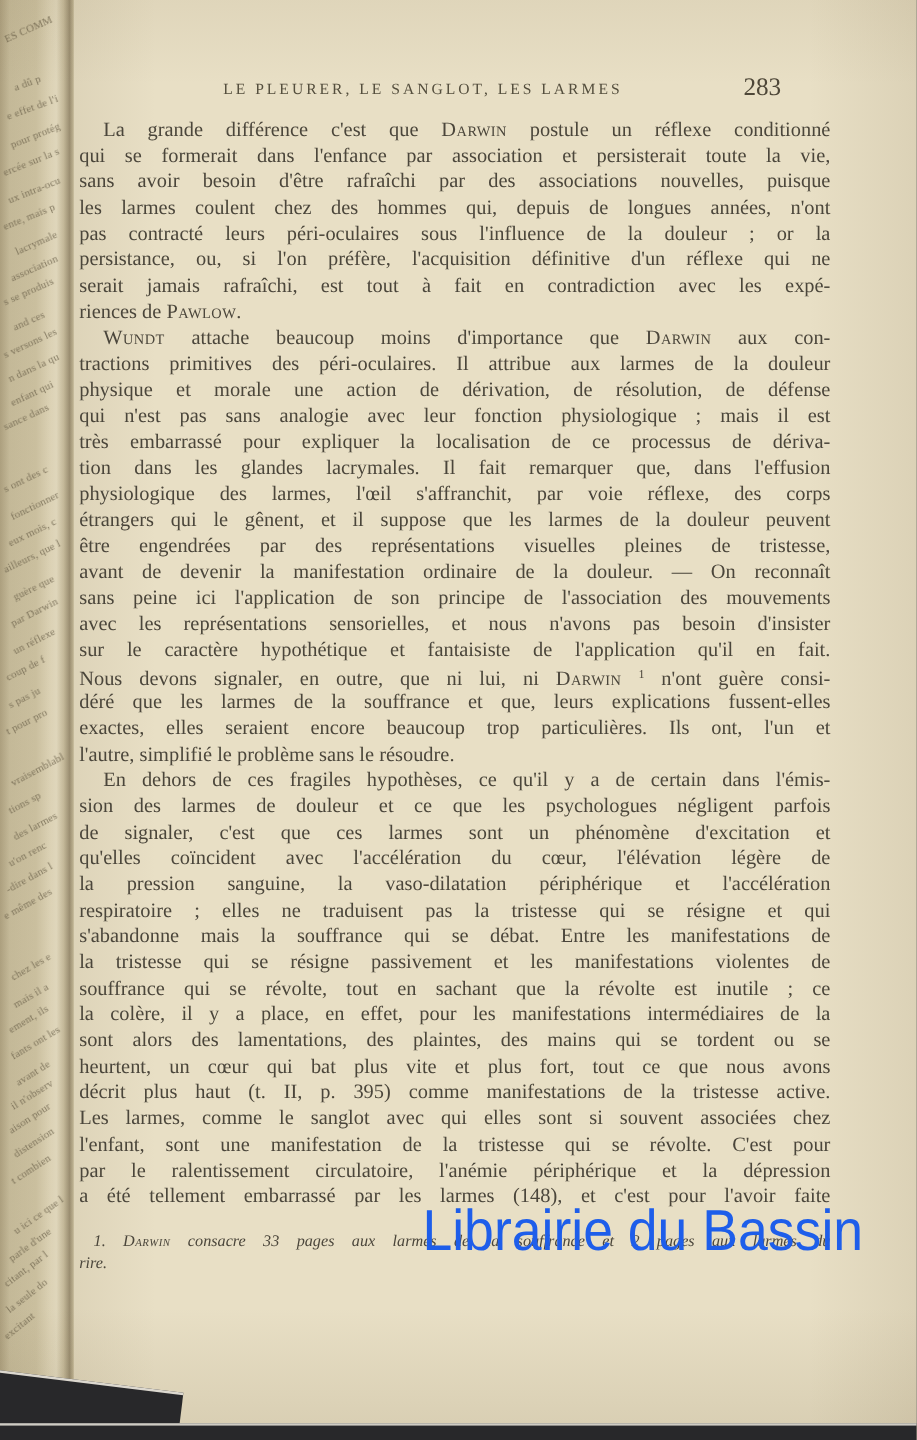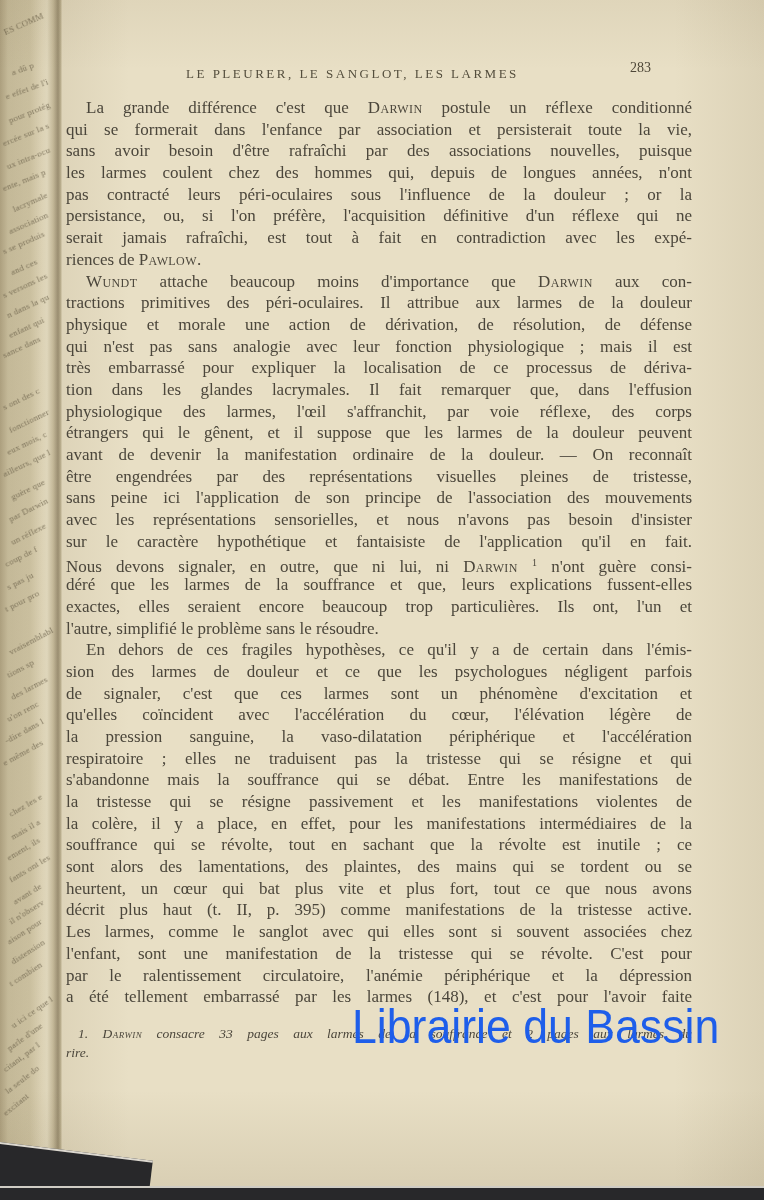--- a/index.html
+++ b/index.html
@@ -38,7 +38,7 @@
     position:absolute;left:120px;top:66px;
     font-size:13px;letter-spacing:2.5px;color:#544e3d;white-space:nowrap;
   }
-  .page-num{position:absolute;right:41px;top:60px;font-size:14px;color:#4e4738;}
+  .page-num{position:absolute;right:41px;top:60px;font-size:21px;color:#4e4738;}
   .para{margin:0;}
   .line{height:21.7px;line-height:21.7px;font-size:17px;white-space:normal;overflow:visible;}
   .line.just{text-align:justify;text-align-last:justify;-moz-text-align-last:justify;}

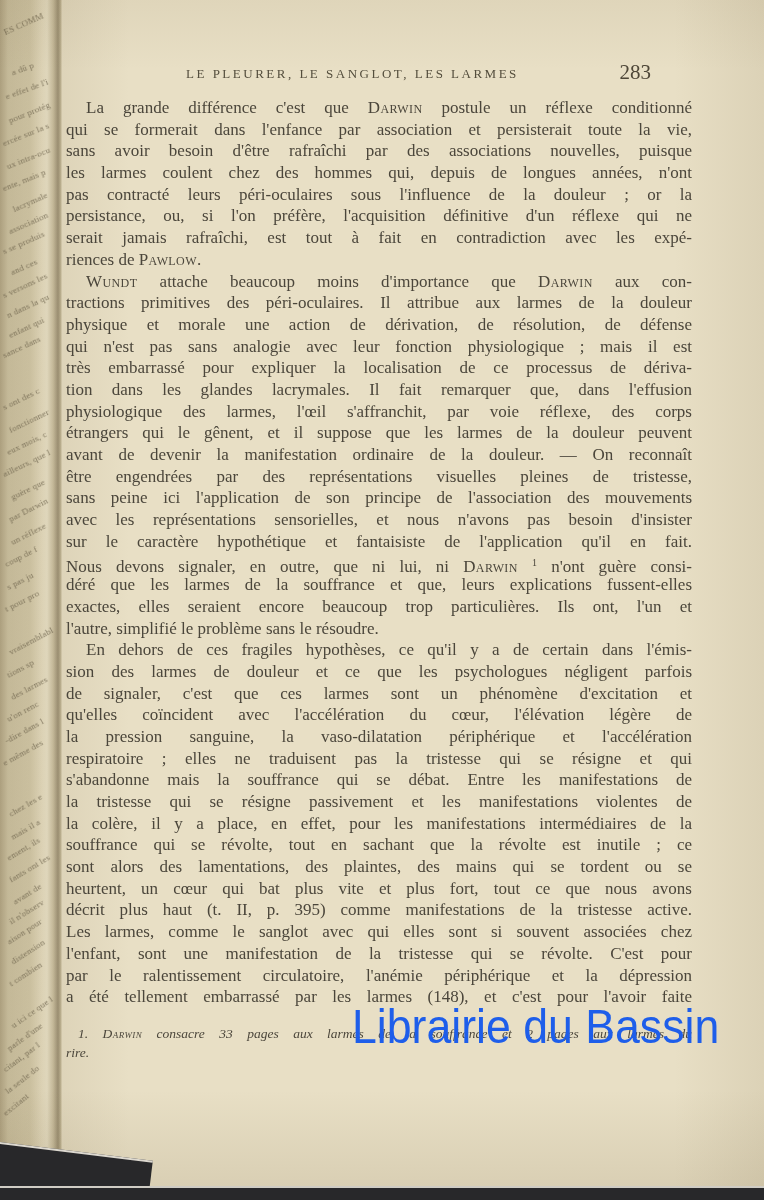--- a/index.html
+++ b/index.html
@@ -144,8 +144,8 @@
           <div class="line just"><span>tion dans les glandes lacrymales. Il fait remarquer que, dans l'effusion</span></div>
           <div class="line just"><span>physiologique des larmes, l'œil s'affranchit, par voie réflexe, des corps</span></div>
           <div class="line just"><span>étrangers qui le gênent, et il suppose que les larmes de la douleur peuvent</span></div>
+          <div class="line just"><span>être engendrées par des représentations visuelles pleines de tristesse,</span></div>
           <div class="line just"><span>avant de devenir la manifestation ordinaire de la douleur. — On reconnaît</span></div>
-          <div class="line just"><span>être engendrées par des représentations visuelles pleines de tristesse,</span></div>
           <div class="line just"><span>sans peine ici l'application de son principe de l'association des mouvements</span></div>
           <div class="line just"><span>avec les représentations sensorielles, et nous n'avons pas besoin d'insister</span></div>
           <div class="line just"><span>sur le caractère hypothétique et fantaisiste de l'application qu'il en fait.</span></div>

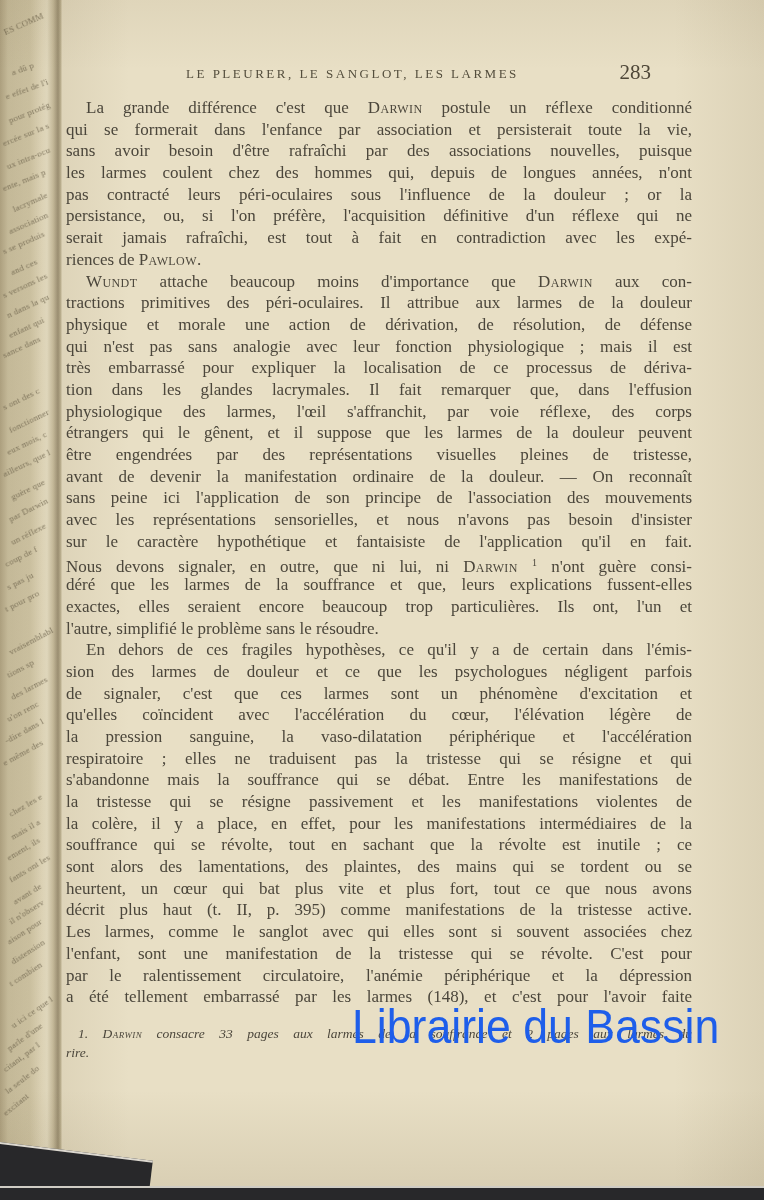--- a/index.html
+++ b/index.html
@@ -163,8 +163,8 @@
           <div class="line just"><span>respiratoire ; elles ne traduisent pas la tristesse qui se résigne et qui</span></div>
           <div class="line just"><span>s'abandonne mais la souffrance qui se débat. Entre les manifestations de</span></div>
           <div class="line just"><span>la tristesse qui se résigne passivement et les manifestations violentes de</span></div>
+          <div class="line just"><span>souffrance qui se révolte, tout en sachant que la révolte est inutile ; ce</span></div>
           <div class="line just"><span>la colère, il y a place, en effet, pour les manifestations intermédiaires de la</span></div>
-          <div class="line just"><span>souffrance qui se révolte, tout en sachant que la révolte est inutile ; ce</span></div>
           <div class="line just"><span>sont alors des lamentations, des plaintes, des mains qui se tordent ou se</span></div>
           <div class="line just"><span>heurtent, un cœur qui bat plus vite et plus fort, tout ce que nous avons</span></div>
           <div class="line just"><span>décrit plus haut (t. II, p. 395) comme manifestations de la tristesse active.</span></div>

